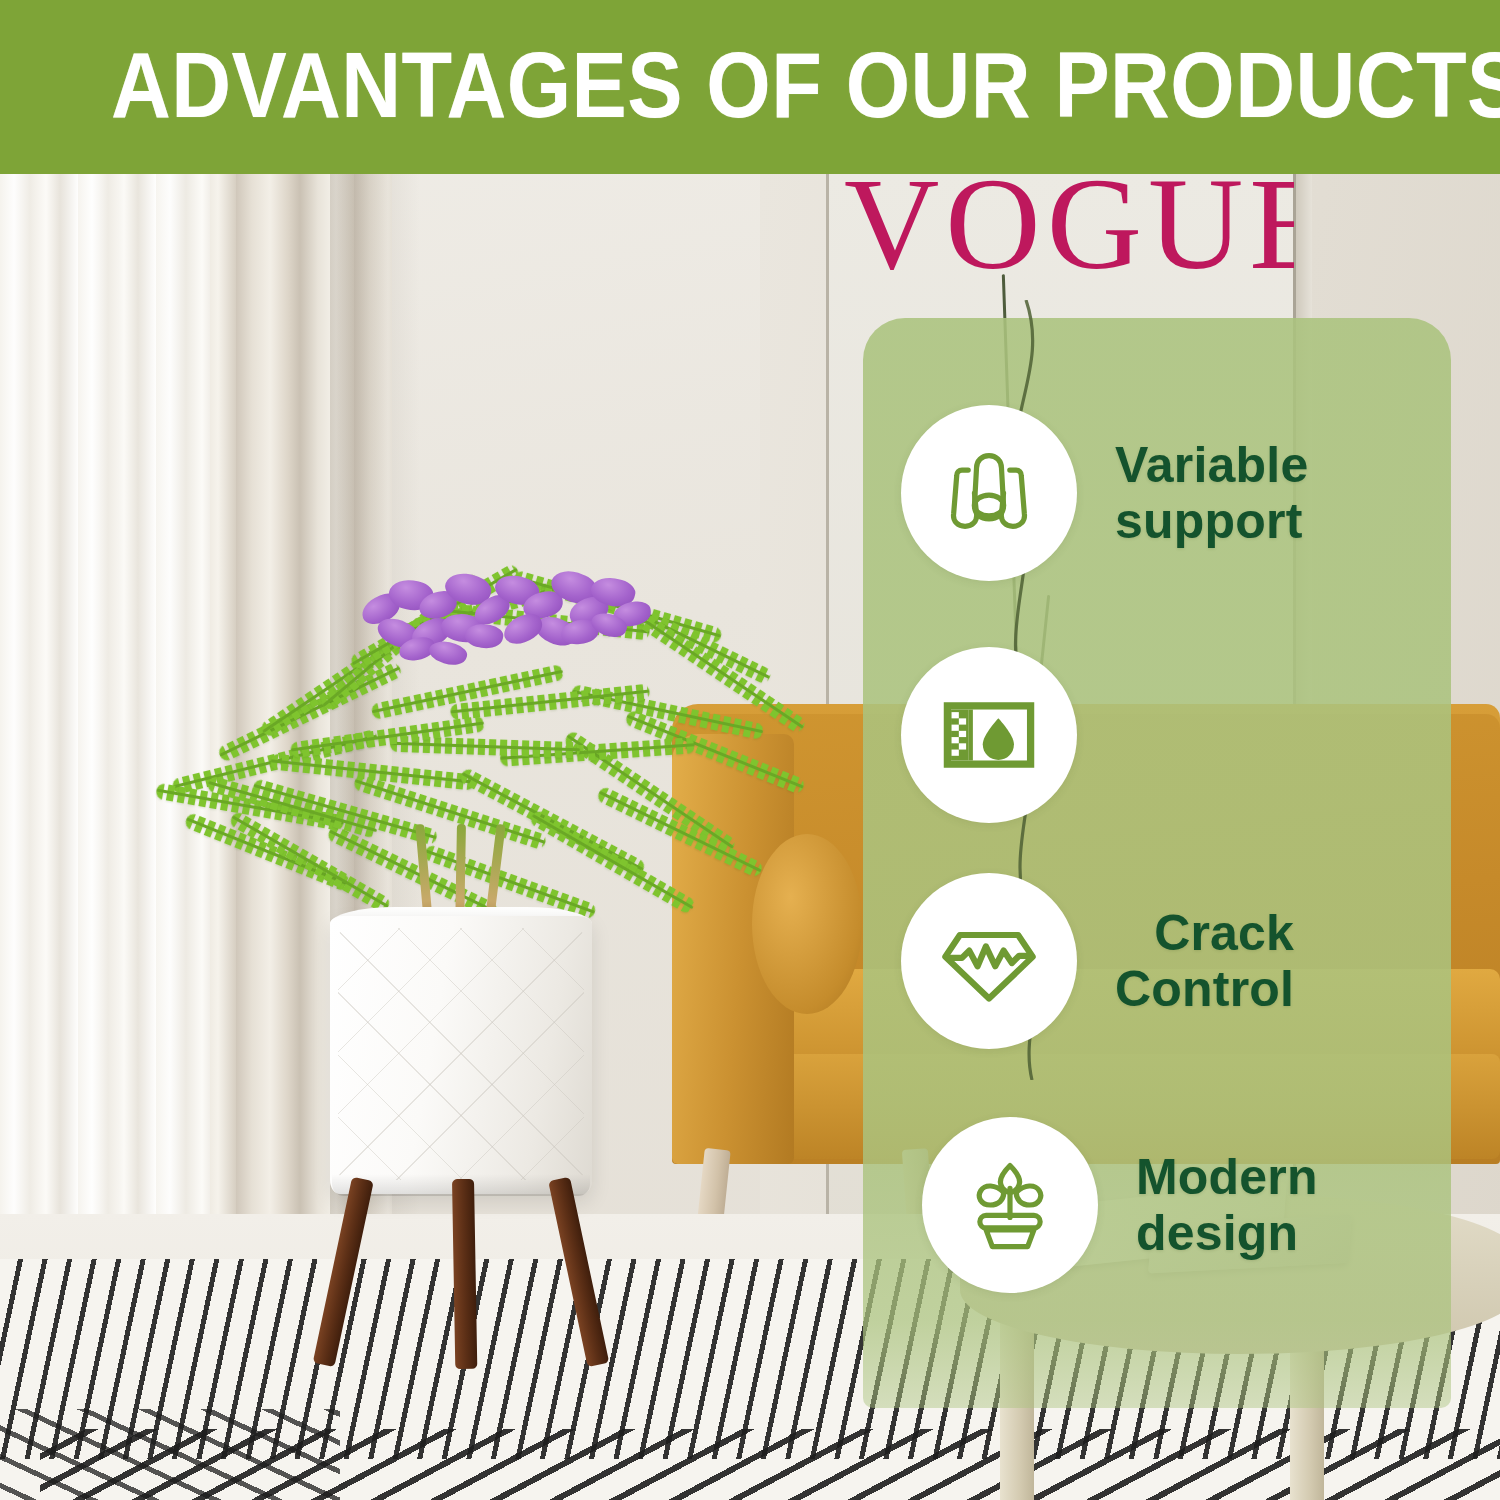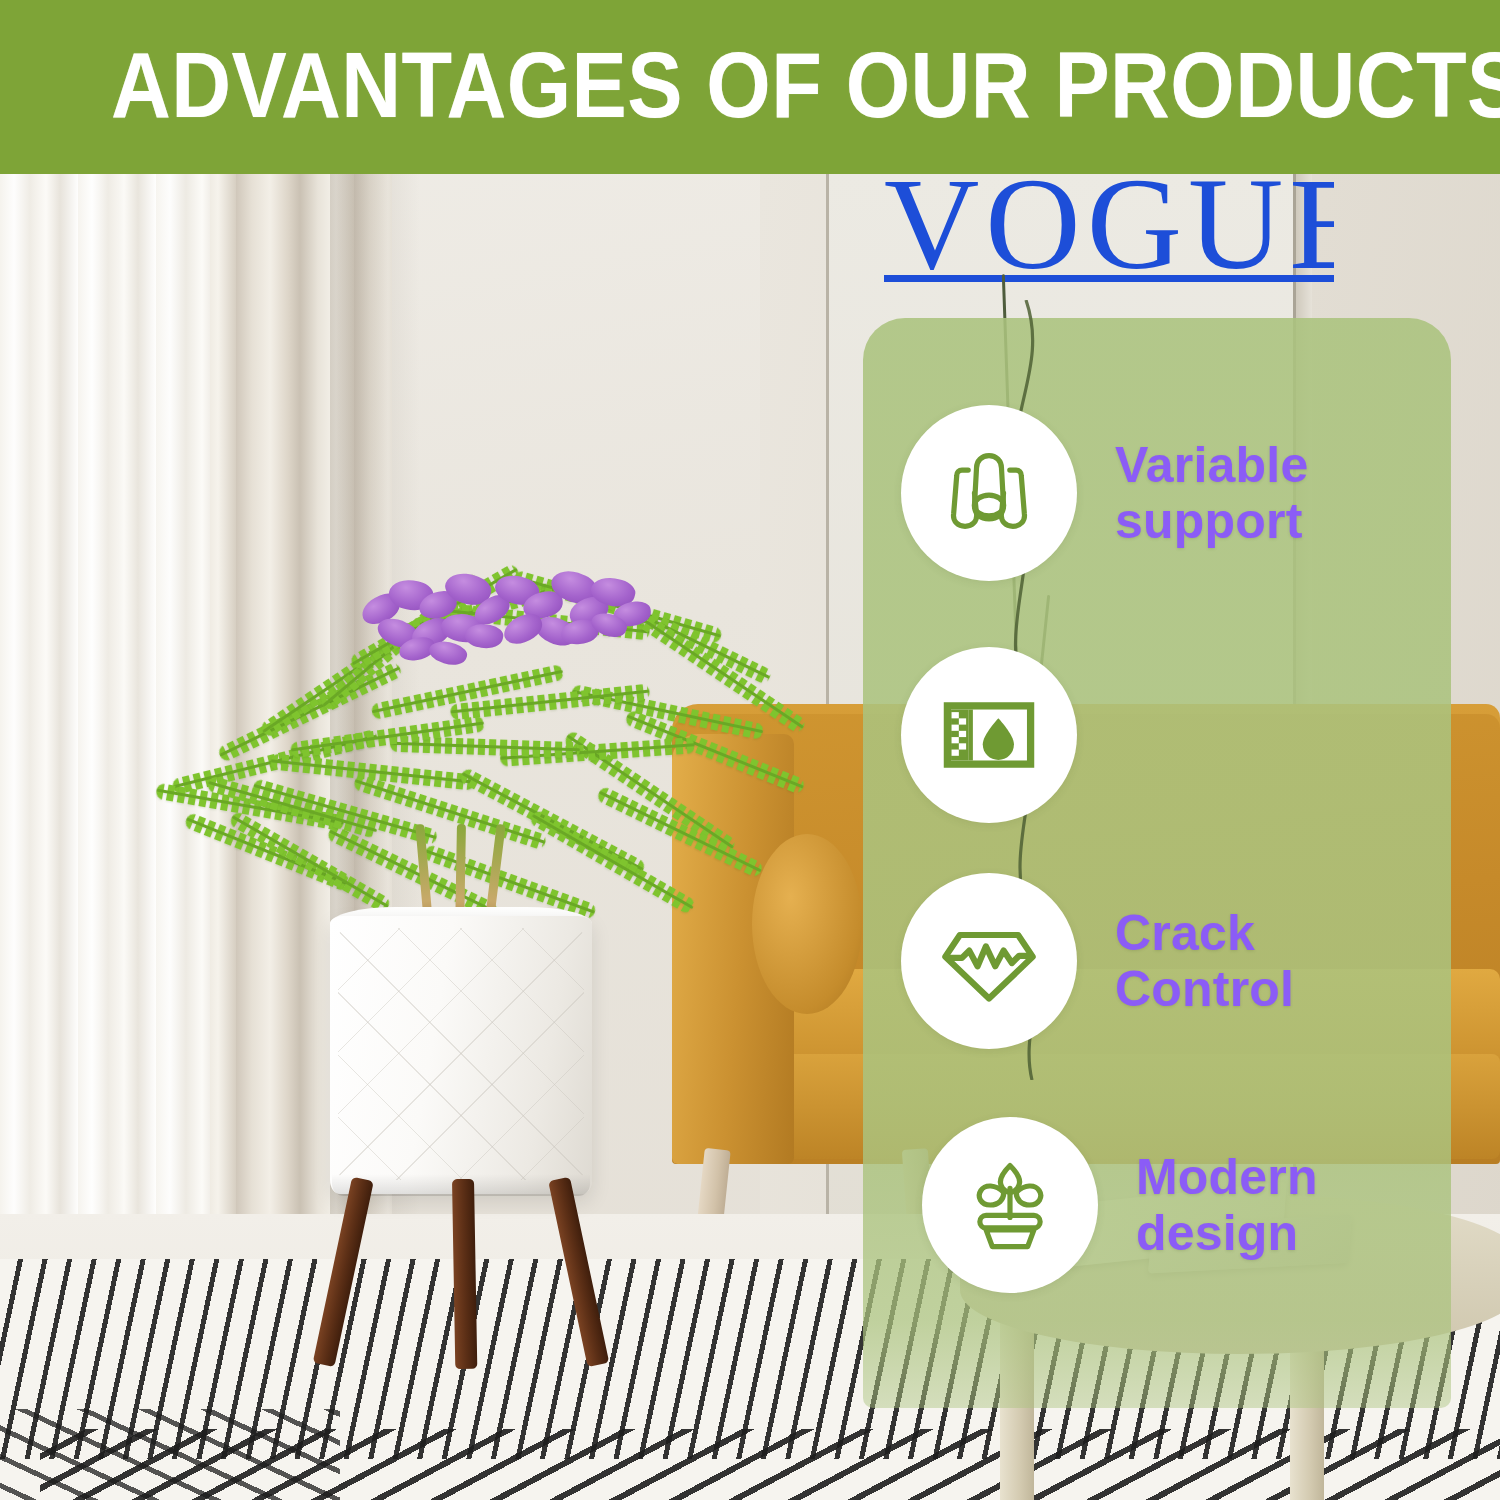--- a/index.html
+++ b/index.html
@@ -101,18 +101,17 @@
   }
   .vogue-text {
     position: absolute;
-    left: 884px; top: -10px;
+    left: 844px; top: -10px;
     width: 450px;
     text-align: center;
     font-family: "Liberation Serif", serif;
     font-size: 132px;
     line-height: 120px;
     letter-spacing: 6px;
-    color: #1d4ed8;
+    color: #be185d;
     font-weight: 400;
     overflow: hidden;
     height: 118px;
-    text-decoration: underline;
   }
   .poster-cord {
     position: absolute; left: 1010px; top: 100px;

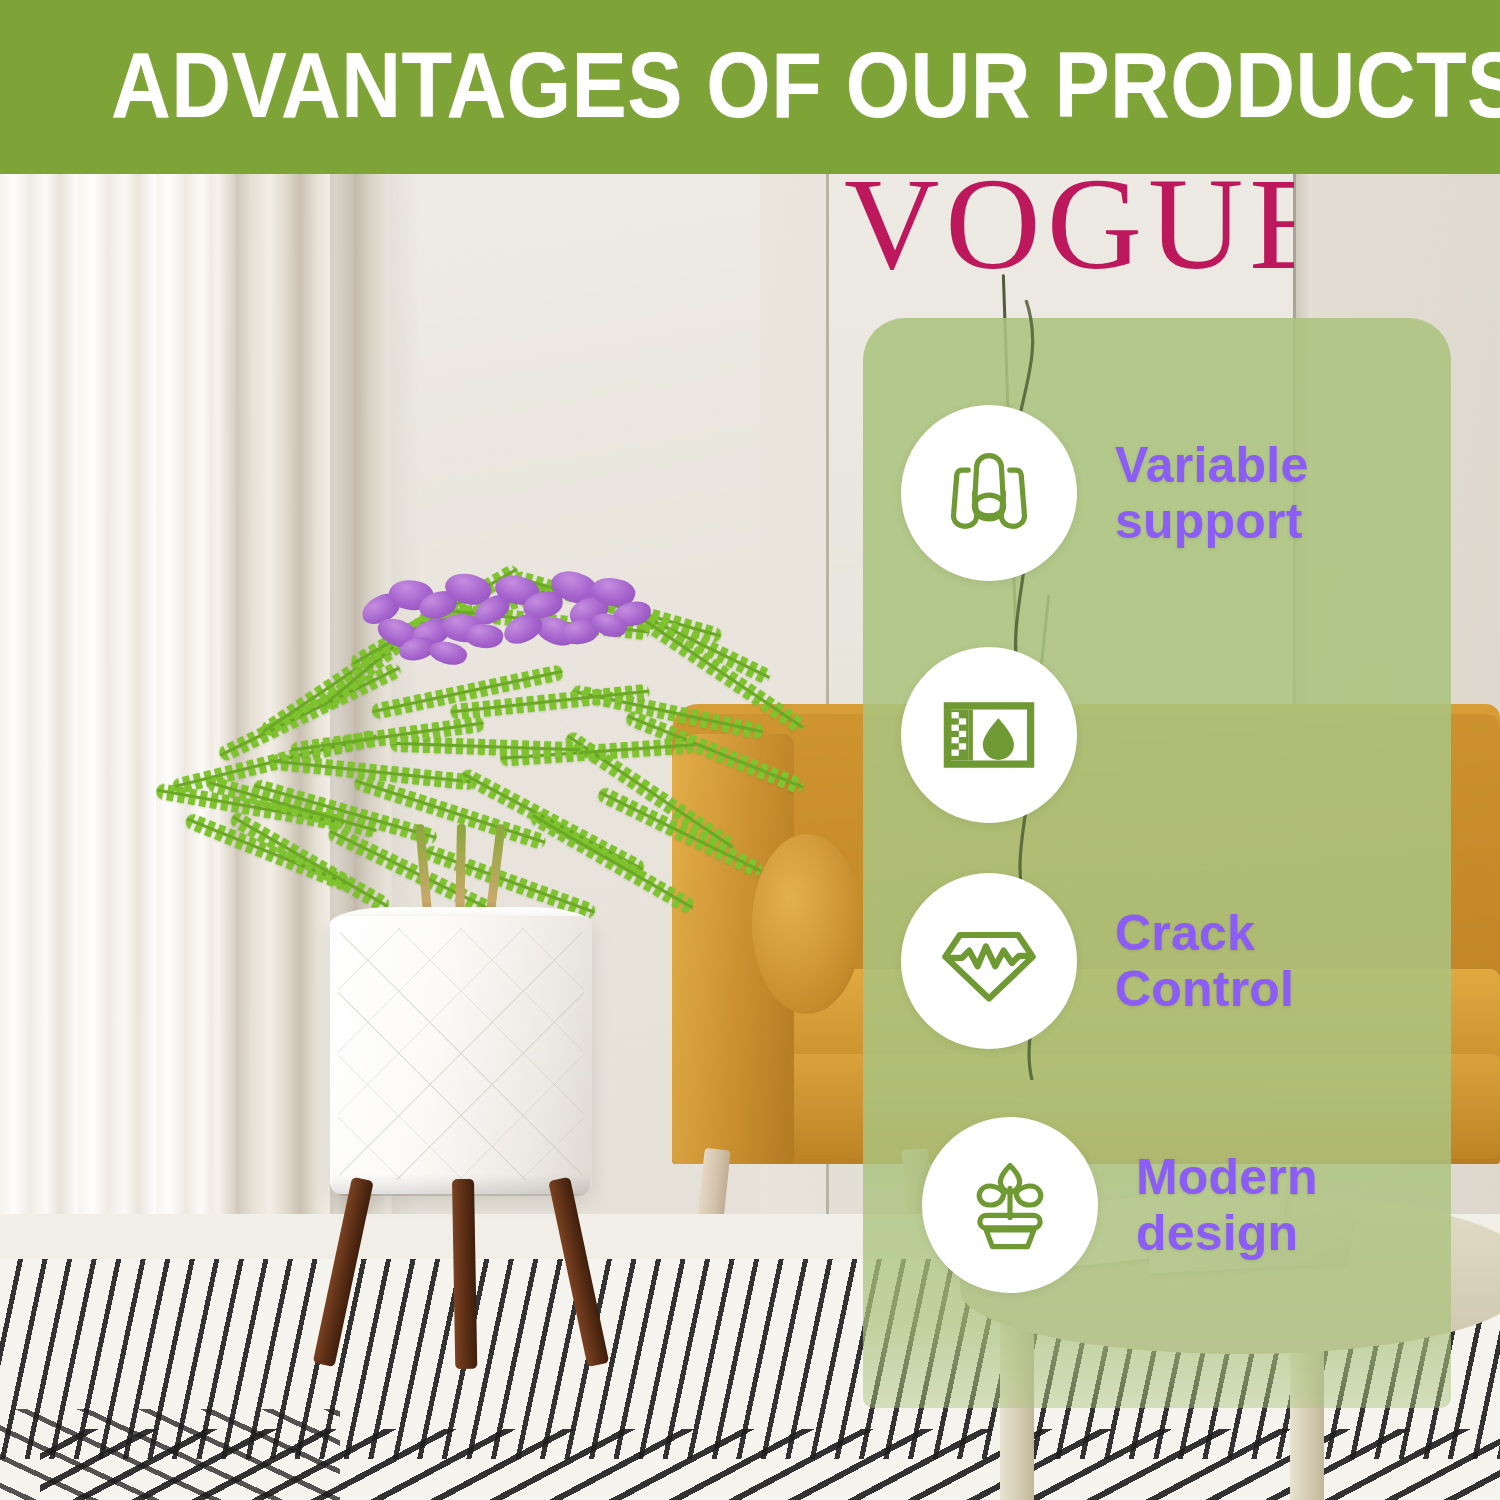--- a/index.html
+++ b/index.html
@@ -381,7 +381,7 @@
 
   .feature-label {
     margin-left: 38px;
-    color: #8b5cf6;
+    color: #14532d;
     font-size: 50px;
     line-height: 56px;
     font-weight: 700;

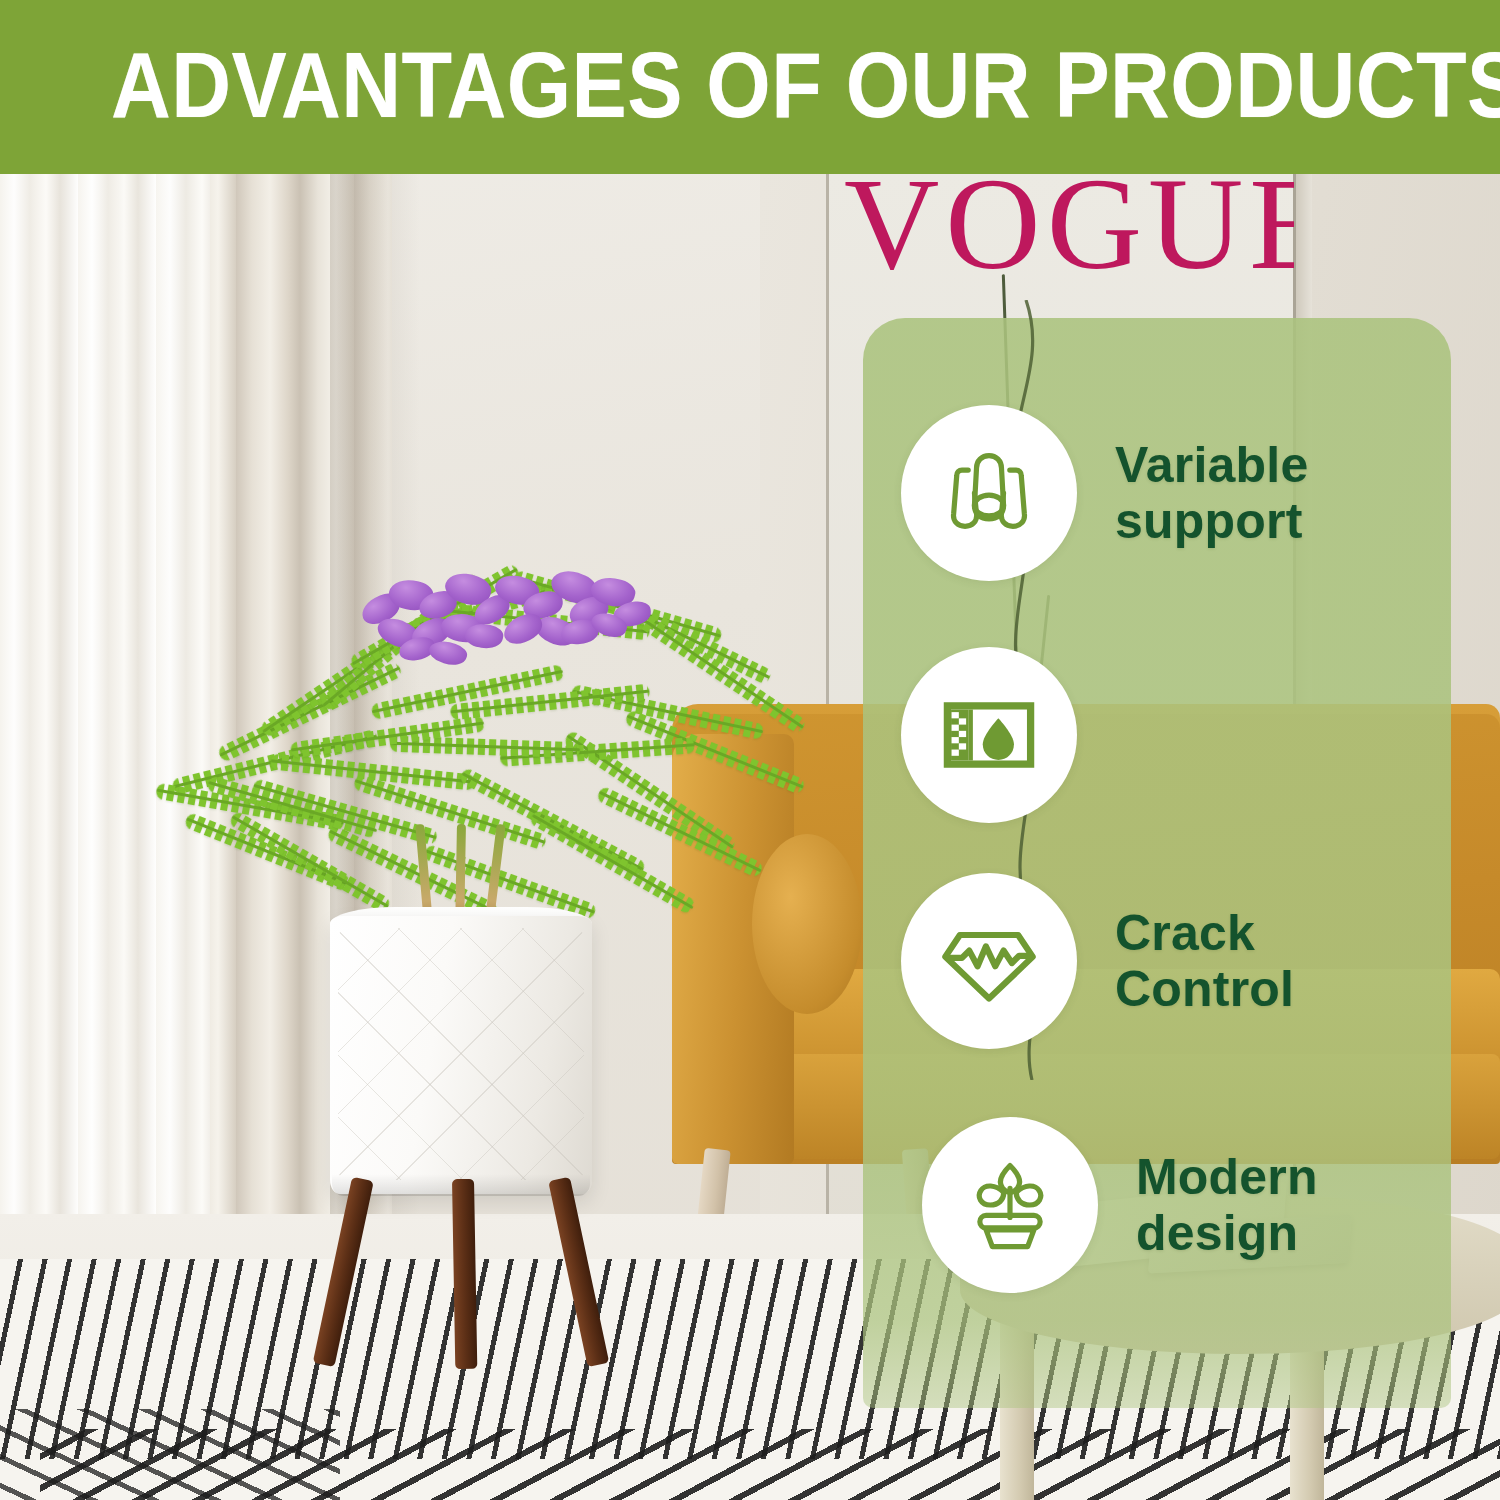--- a/index.html
+++ b/index.html
@@ -363,7 +363,7 @@
   }
   .feature-row.r0 { top: 80px; }
   .feature-row.r1 { top: 322px; }
-  .feature-row.r2 { top: 548px; }
+  .feature-row.r2 { top: 548px; text-align: right; }
   .feature-row.r3 { top: 792px; padding-left: 21px; }
 
   .icon-circle {

